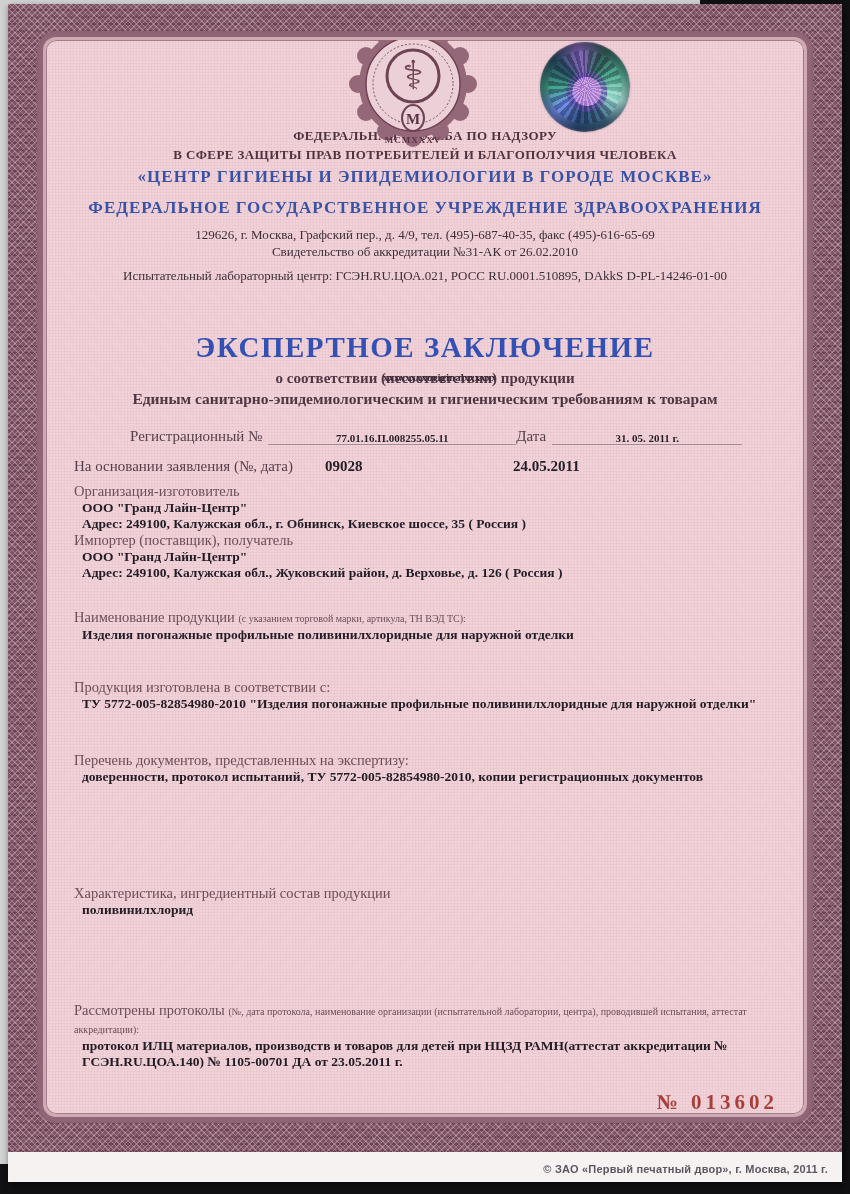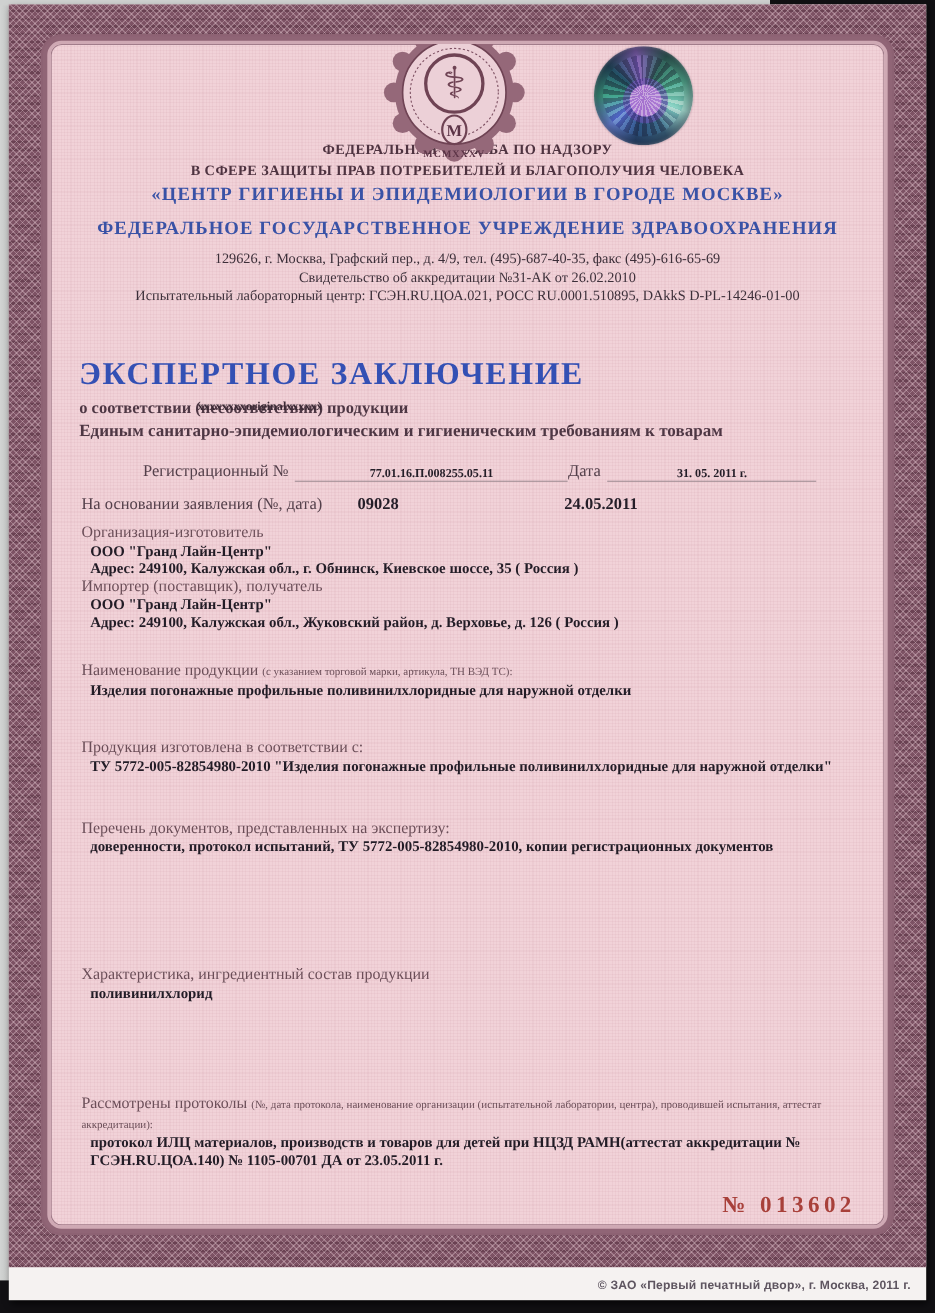--- a/index.html
+++ b/index.html
@@ -157,7 +157,7 @@
         <div class="org-name">ФЕДЕРАЛЬНОЕ ГОСУДАРСТВЕННОЕ УЧРЕЖДЕНИЕ ЗДРАВООХРАНЕНИЯ</div>
         <div class="addr">129626, г. Москва, Графский пер., д. 4/9,  тел. (495)-687-40-35, факс (495)-616-65-69</div>
         <div class="addr" style="margin-top:0;">Свидетельство об аккредитации №31-АК от 26.02.2010</div>
-        <div class="addr" style="margin-top:0;">Испытательный лабораторный центр:  ГСЭН.RU.ЦОА.021,  РОСС RU.0001.510895,  DAkkS  D-PL-14246-01-00</div>
+        <div class="addr" style="margin-top:7px;">Испытательный лабораторный центр:  ГСЭН.RU.ЦОА.021,  РОСС RU.0001.510895,  DAkkS  D-PL-14246-01-00</div>
       </div>
 
       <div class="title-block">

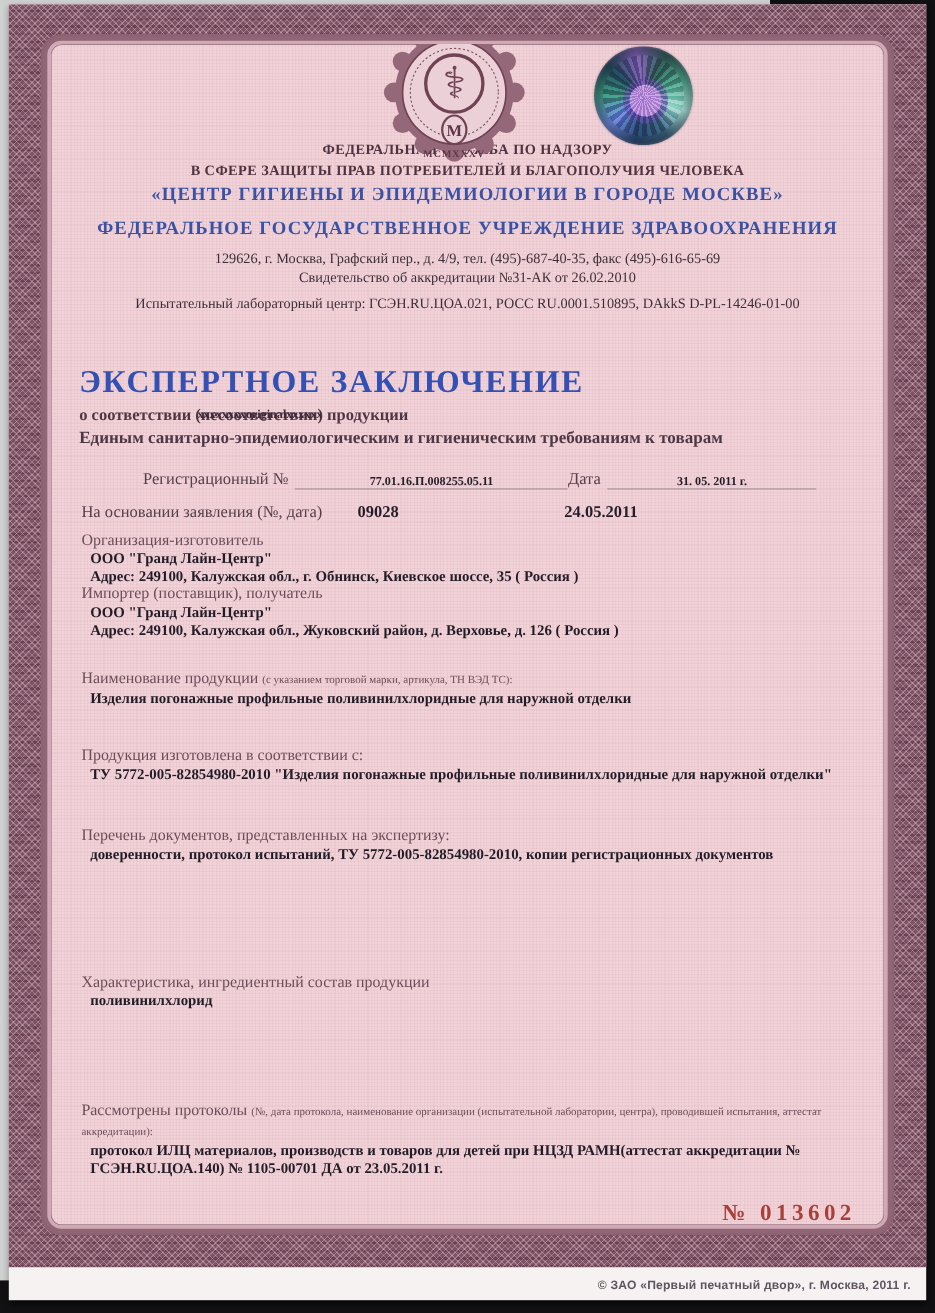--- a/index.html
+++ b/index.html
@@ -76,7 +76,7 @@
   .org-name { margin-top:6px; font-size:17px; font-weight:bold; color:#3952a6; line-height:25px; letter-spacing:1px; }
   .addr { margin-top:6px; font-size:13px; color:#3c2f39; line-height:17px; }
   
-  .title-block { margin-top:48px; text-align:left; }
+  .title-block { margin-top:48px; text-align:center; }
   .main-title { font-size:29px; font-weight:bold; color:#3350b4; letter-spacing:1.5px; line-height:30px; }
   .sub-title { margin-top:6px; font-size:15px; font-weight:bold; color:#4e3744; line-height:20px; }
   .struck { position:relative; display:inline-block; }

